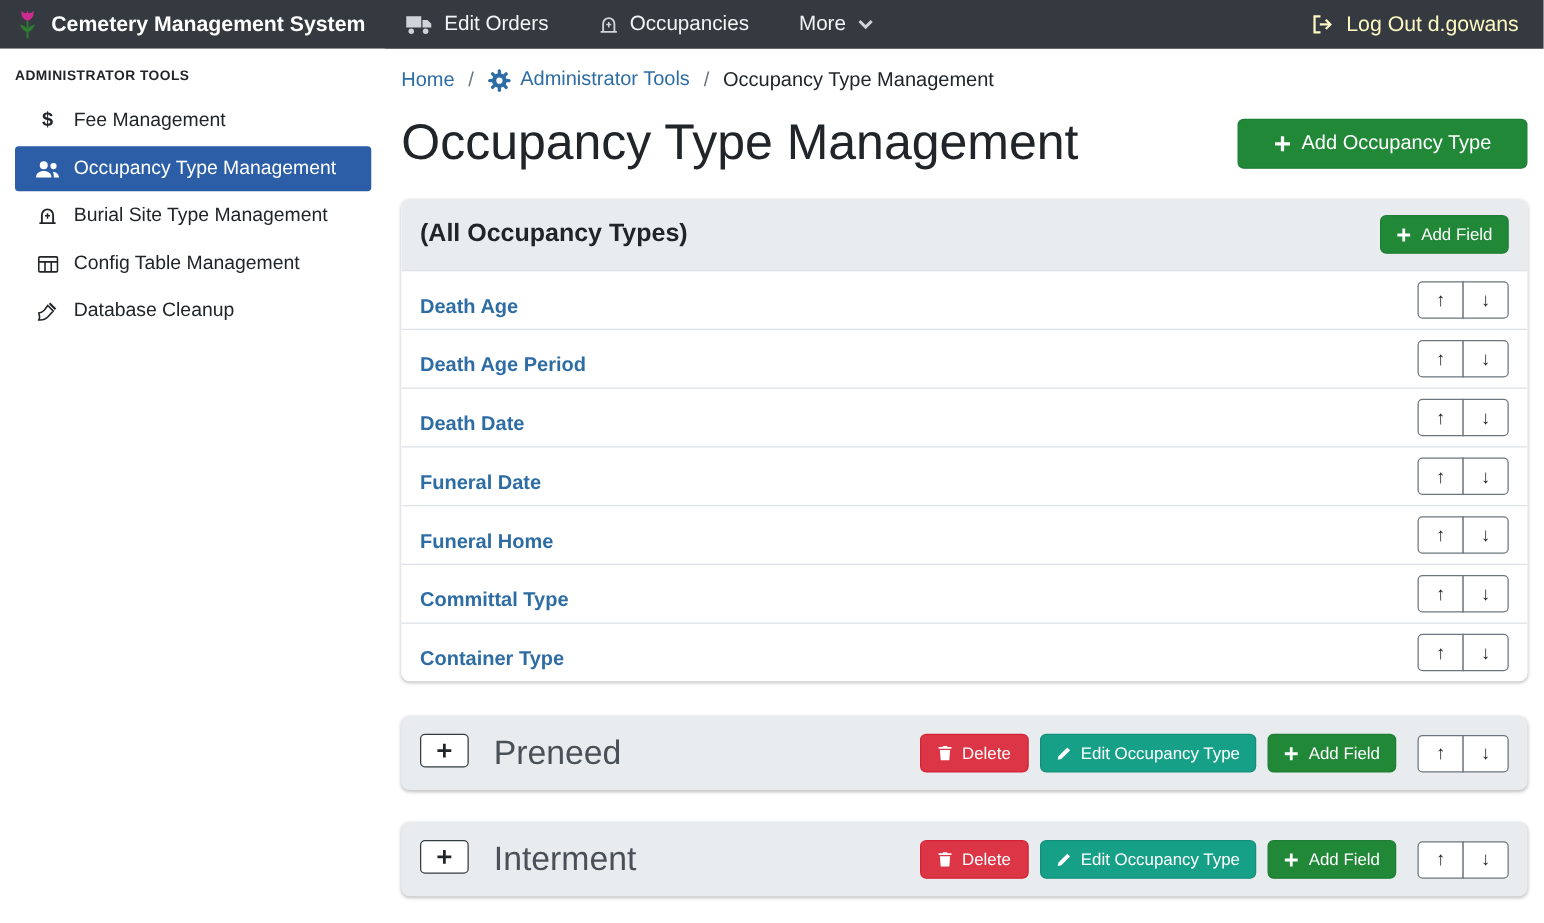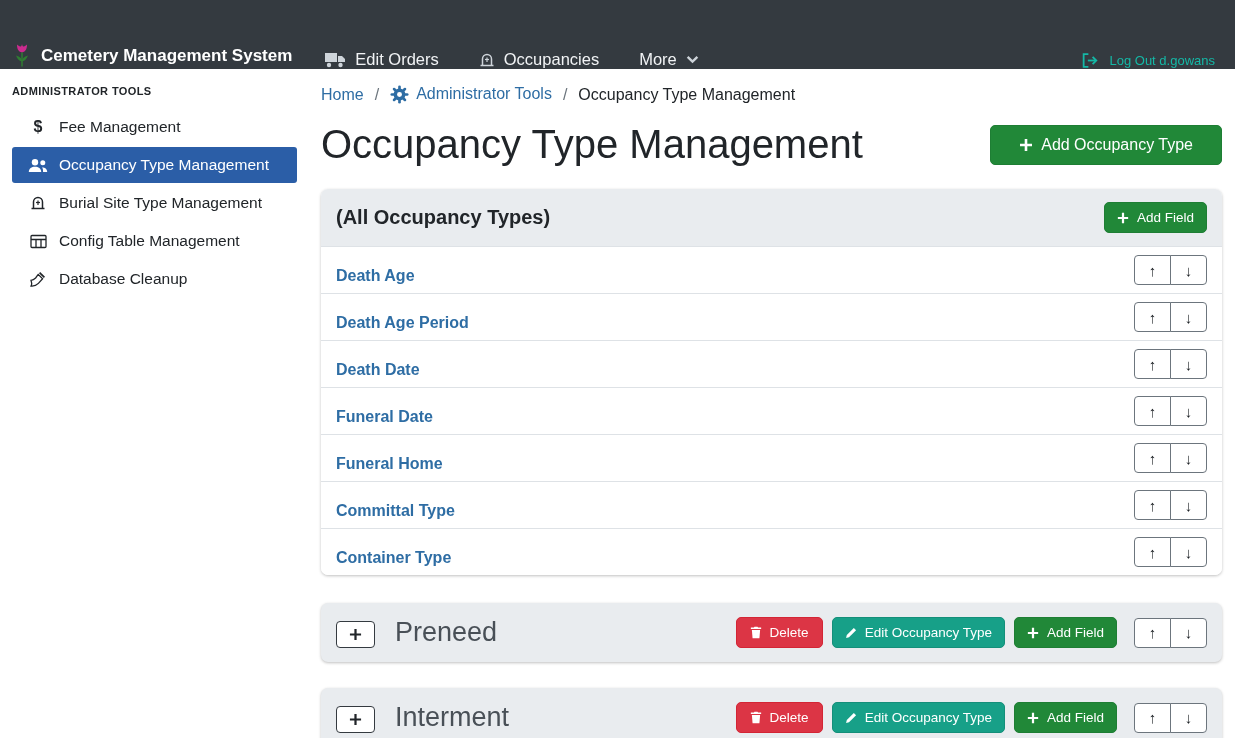--- a/index.html
+++ b/index.html
@@ -14,8 +14,8 @@
 
   
   .navbar {
-    height:69px; background:#343a40; color:#fff;
-    display:flex; align-items:flex-end; padding:0 20px 0 12px;
+    height:39px; background:#343a40; color:#fff;
+    display:flex; align-items:center; padding:0 20px 0 12px;
   }
   .brand { display:flex; align-items:center; gap:9px; cursor:pointer; color:#fff; }
   .brand-text { font-weight:700; font-size:17px; }

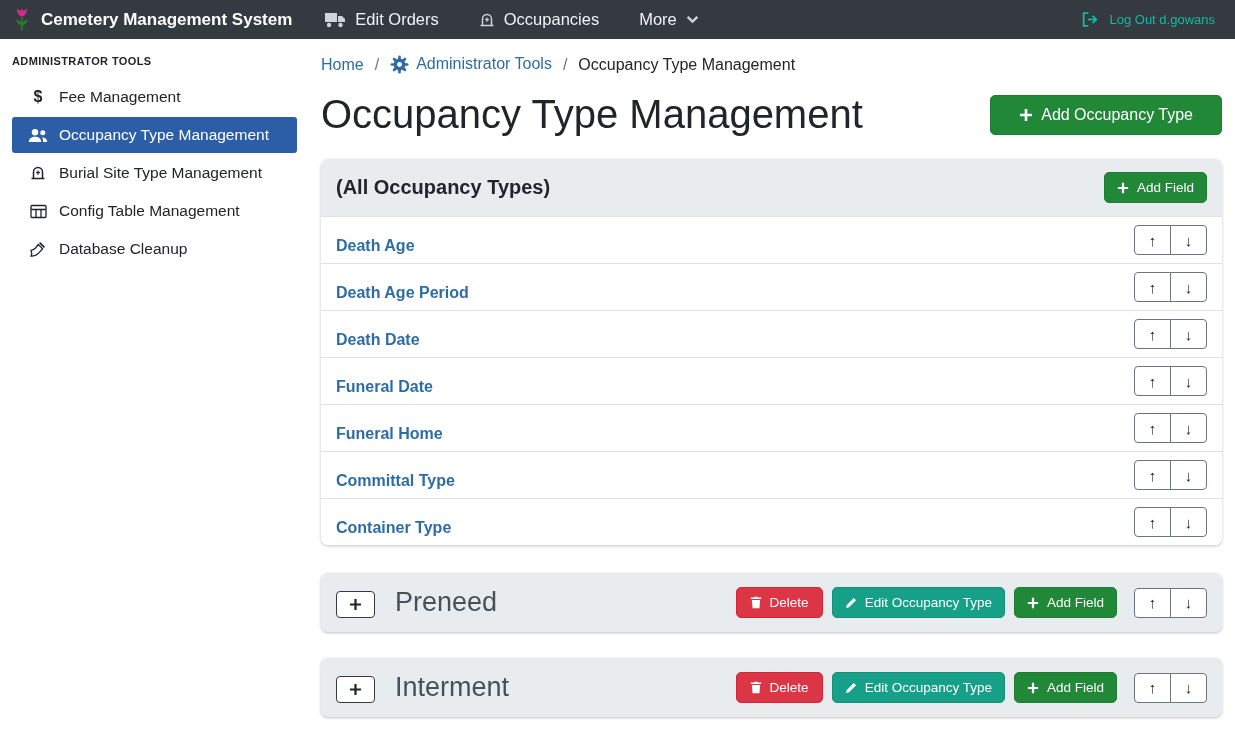--- a/index.html
+++ b/index.html
@@ -22,7 +22,7 @@
   .nav-items { display:flex; align-items:center; margin-left:32px; gap:40px; }
   .nav-item { display:flex; align-items:center; gap:9px; color:#f1f3f5; font-size:16.5px; cursor:pointer; }
   .nav-icon { display:flex; align-items:center; color:#ced4da; }
-  .logout { margin-left:auto; display:flex; align-items:center; gap:9px; color:#14b8a6; font-size:13px; cursor:pointer; }
+  .logout { margin-left:auto; display:flex; align-items:center; gap:9px; color:#fef9c3; font-size:17px; cursor:pointer; }
 
   
   .layout { display:flex; height:726px; }

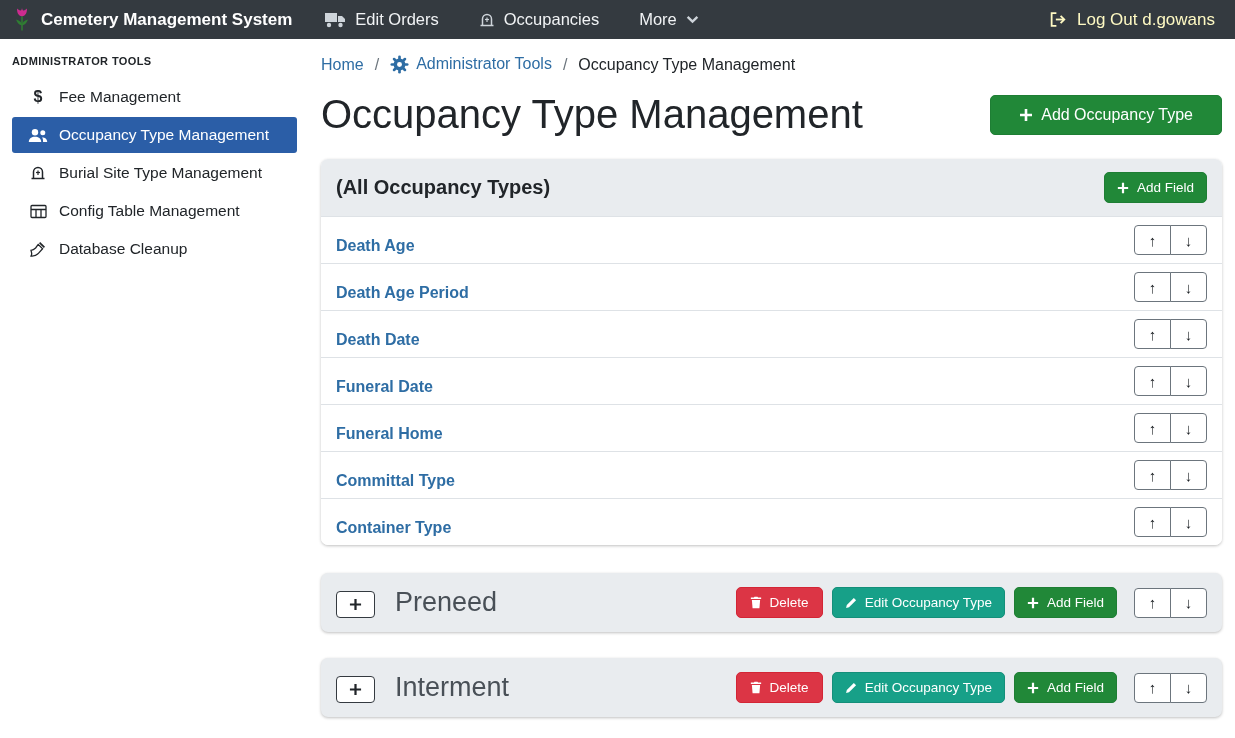--- a/index.html
+++ b/index.html
@@ -81,7 +81,7 @@
   
   .section-bar { margin-top:28px; background:#e9ecef; border-radius:7px;
                  box-shadow:0 1px 3px rgba(0,0,0,.25);
-                 display:flex; align-items:flex-end; padding:14px 15px; }
+                 display:flex; align-items:flex-start; padding:14px 15px; }
   .section-bar + .section-bar { margin-top:26px; }
   .section-title { font-size:27px; font-weight:500; color:#495057; margin-left:20px; }
   .section-actions { margin-left:auto; display:flex; align-items:center; gap:9px; }

